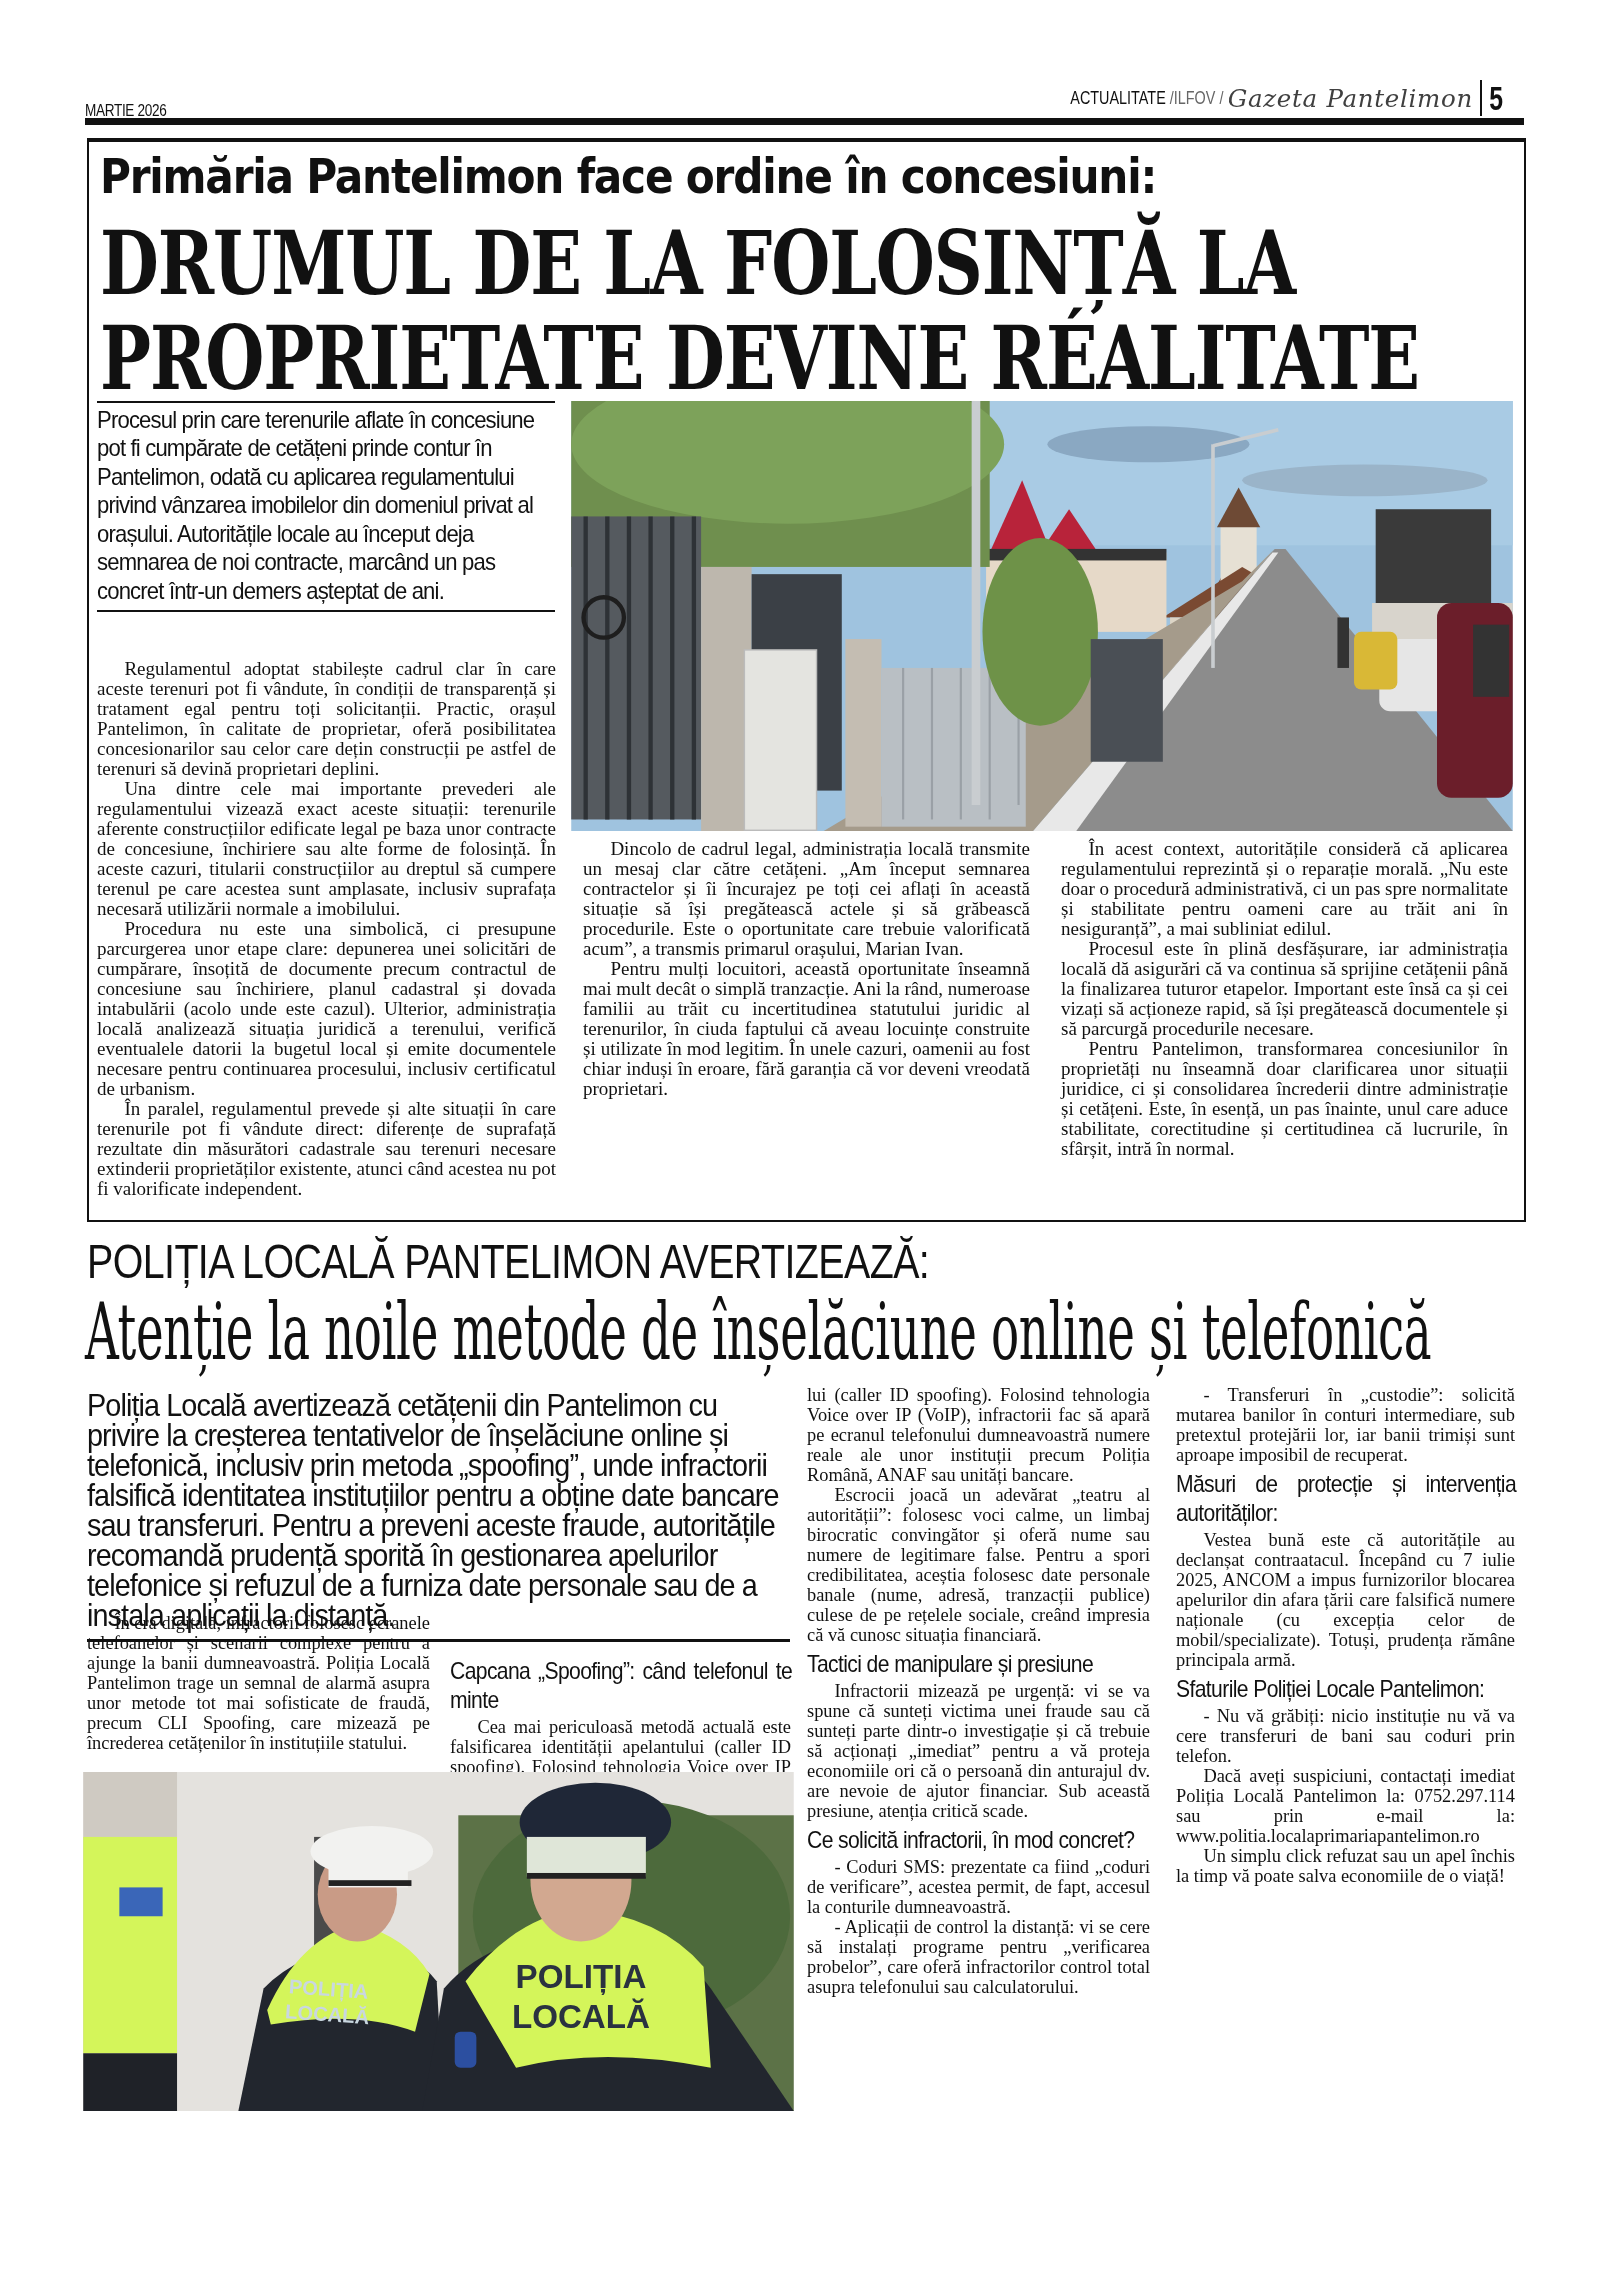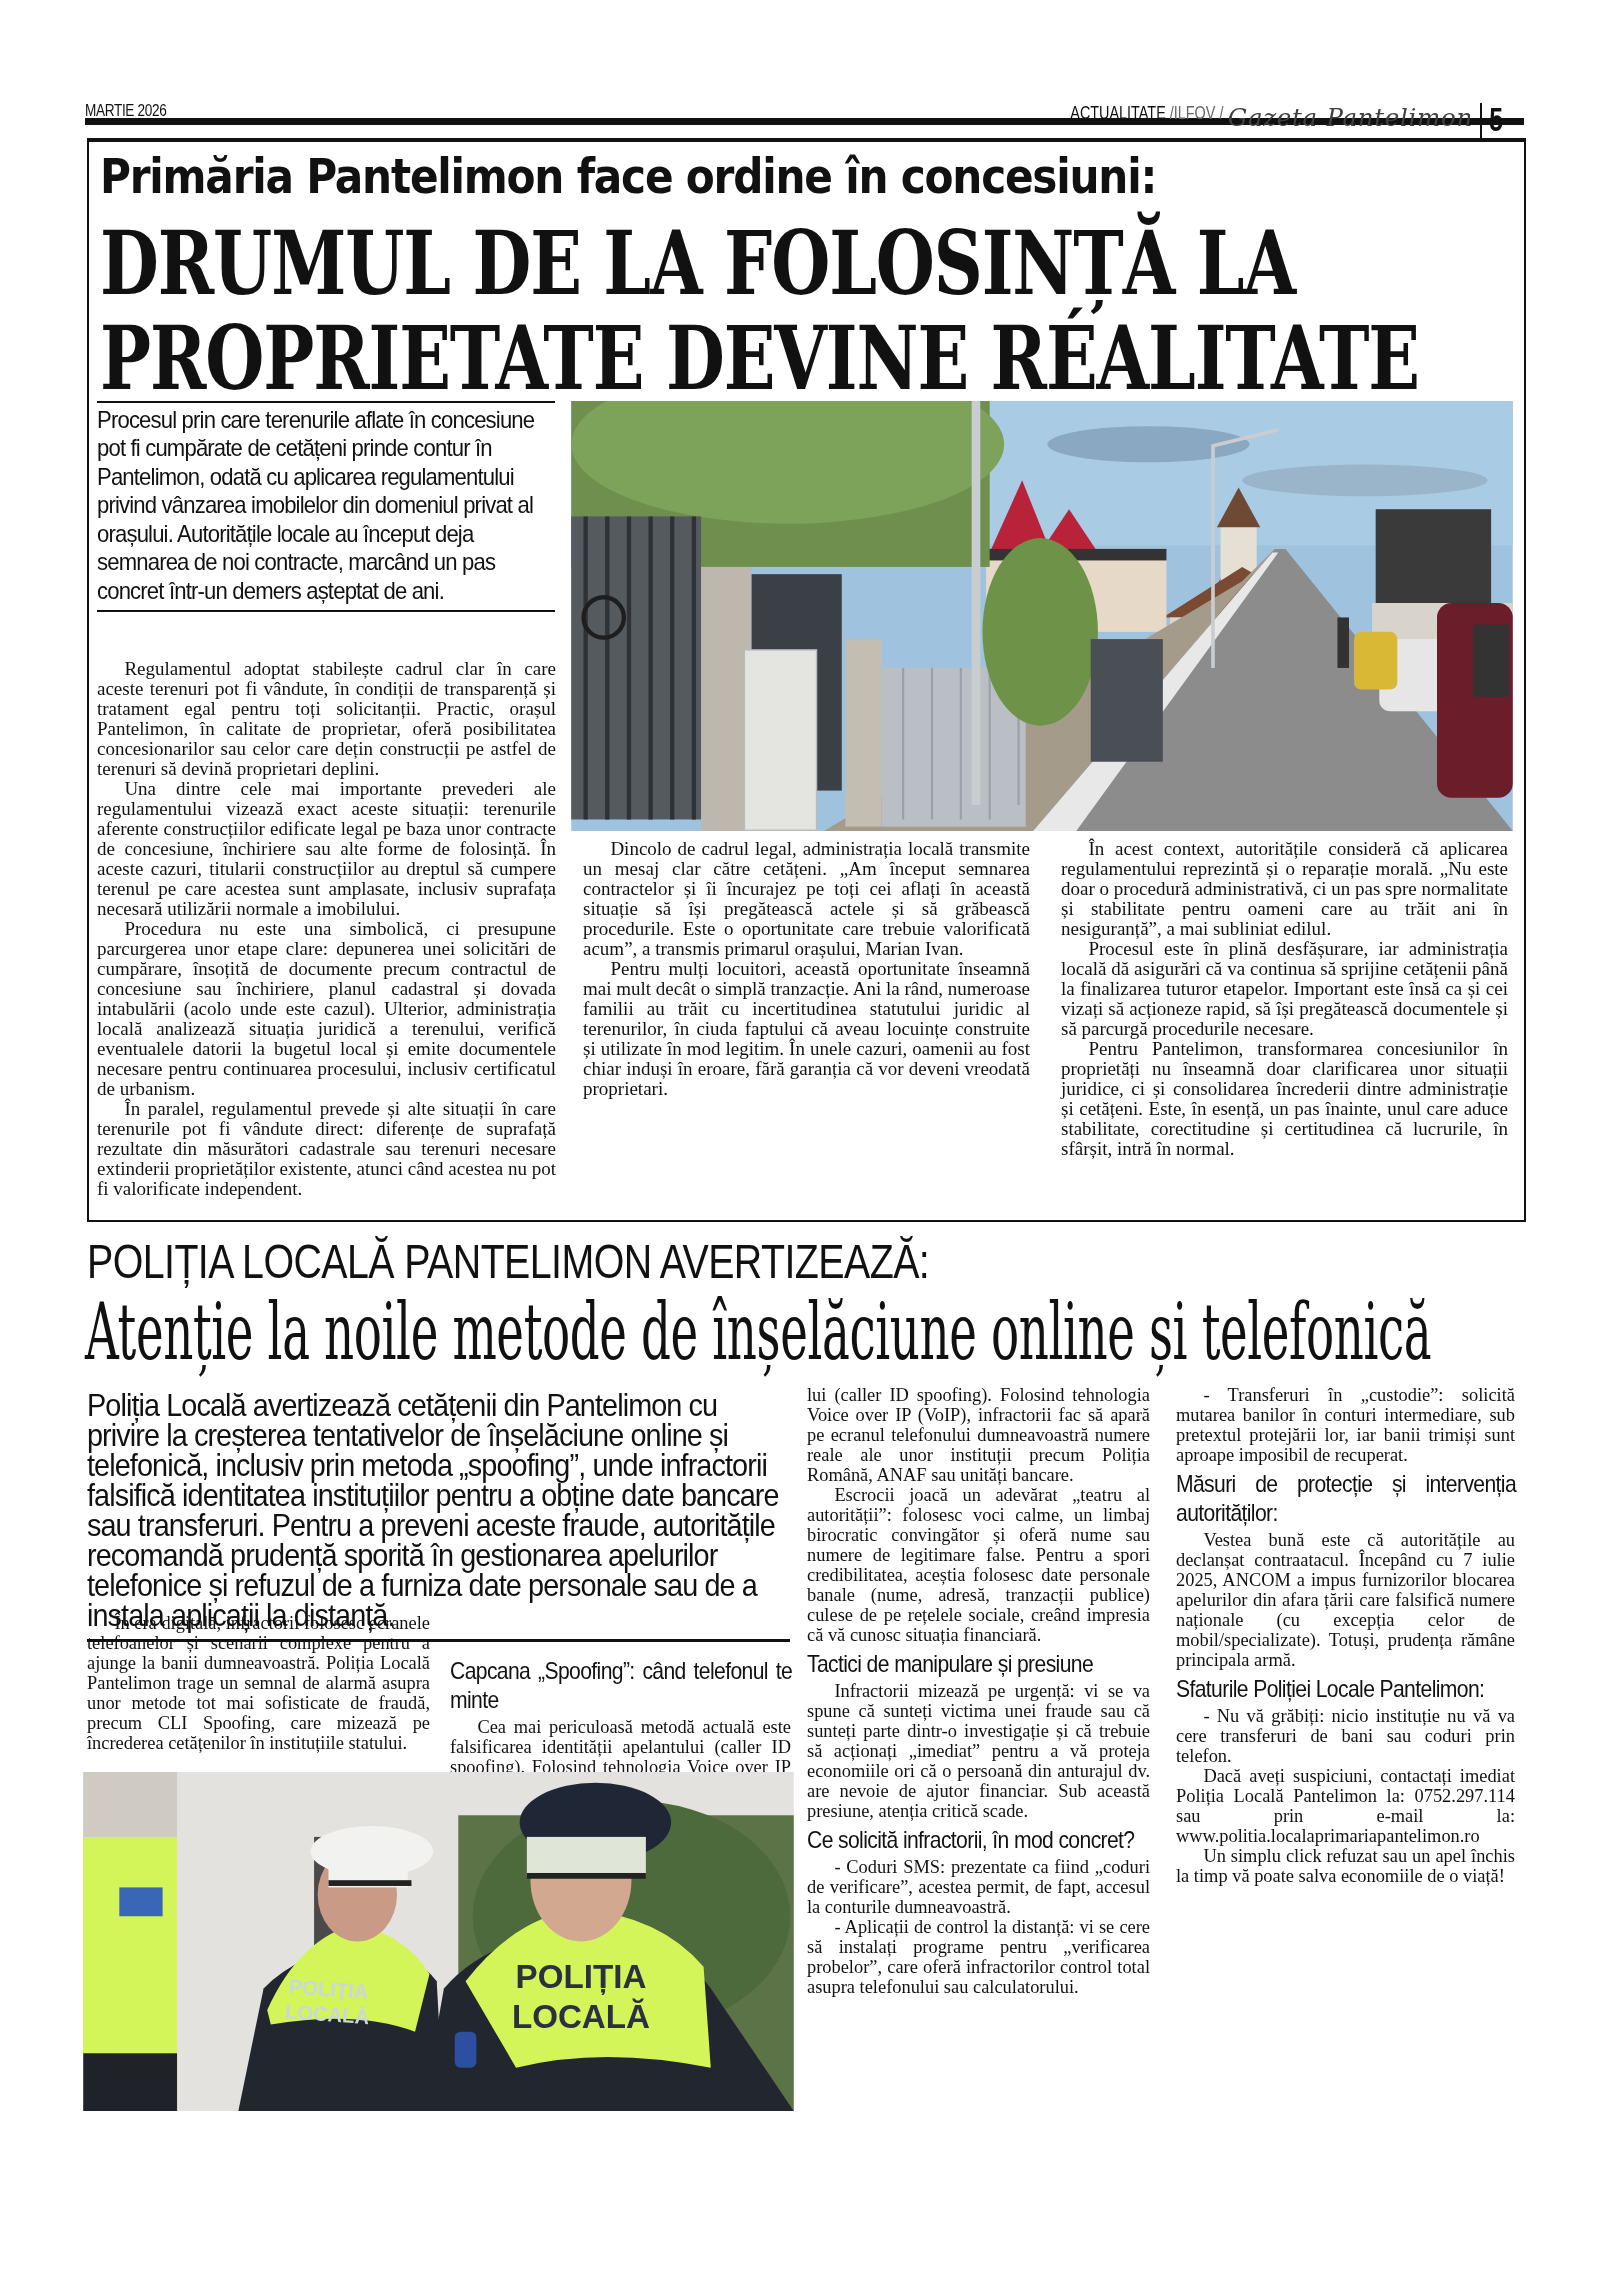--- a/index.html
+++ b/index.html
@@ -9,7 +9,7 @@
   
   .hdr-date { left:85px; top:102px; font-family:"Liberation Sans", sans-serif; font-size:16px; letter-spacing:-0.4px; transform:scaleX(0.85); transform-origin:left; }
   .hdr-rule { left:85px; top:118px; width:1439px; height:7.2px; background:#111; }
-  .hdr-right { right:115px; top:103px; display:flex; align-items:flex-start; gap:4.3px; }
+  .hdr-right { right:115px; top:80px; display:flex; align-items:center; gap:4.3px; }
   .hdr-section { font-family:"Liberation Sans", sans-serif; font-size:18px; transform:scaleX(0.8); transform-origin:right; white-space:nowrap; }
   .hdr-section .thin { color:#666; }
   .hdr-brand { font-family:"DejaVu Serif", serif; font-style:italic; font-size:24.5px; color:#404040; letter-spacing:0.7px; }

